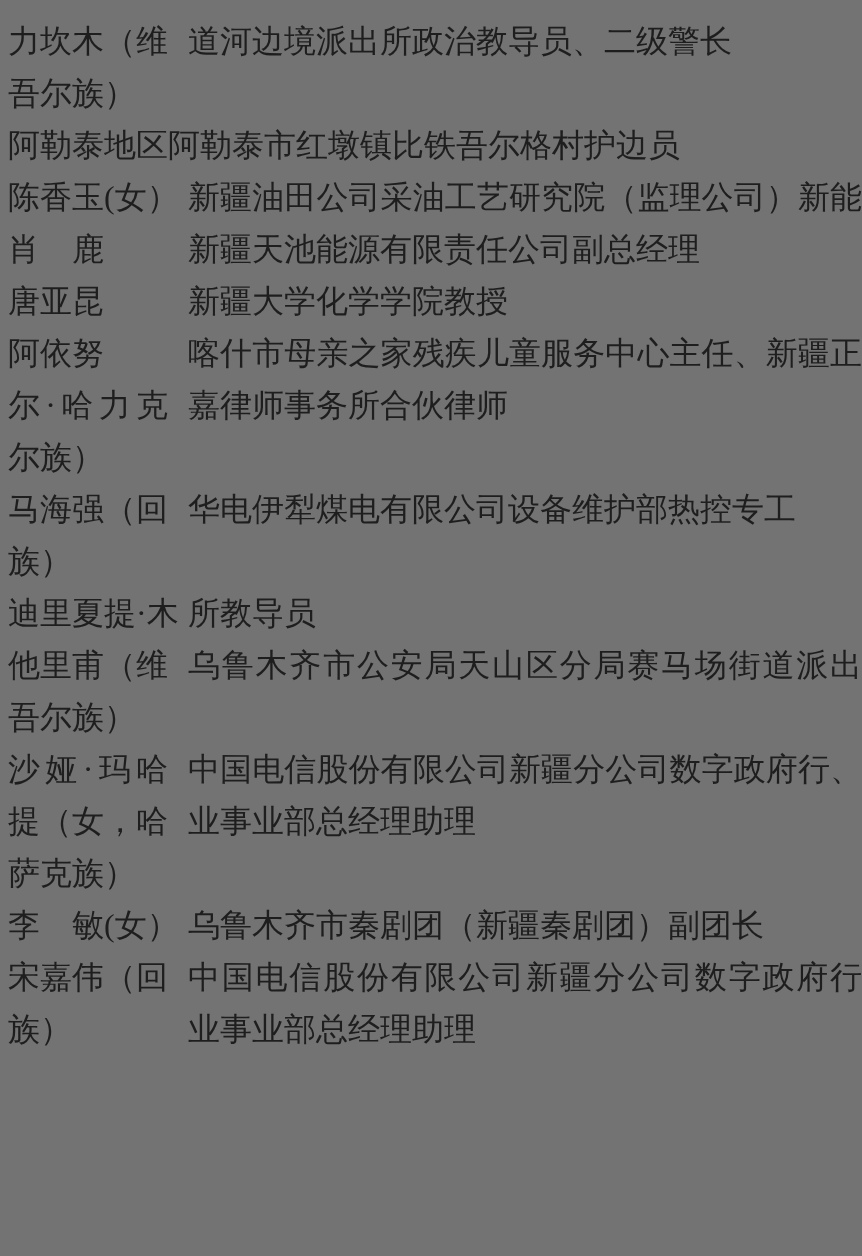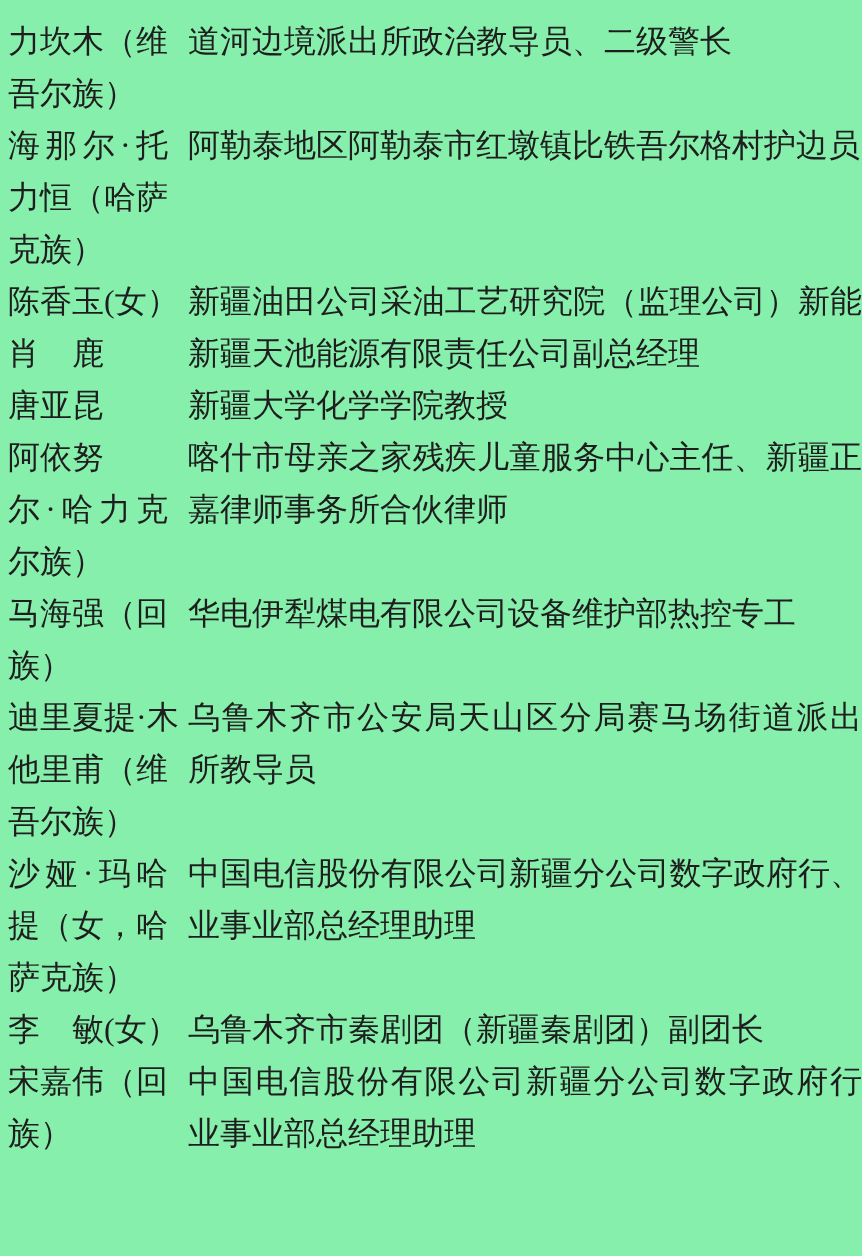--- a/index.html
+++ b/index.html
@@ -14,7 +14,7 @@
     box-sizing: border-box;
     padding: 15px 0 0 8px;
     overflow: hidden;
-    background: #86efac;
+    background: #737373;
     color: #1e1e1e;
     font-family: "Liberation Serif", "DejaVu Serif", serif;
   }

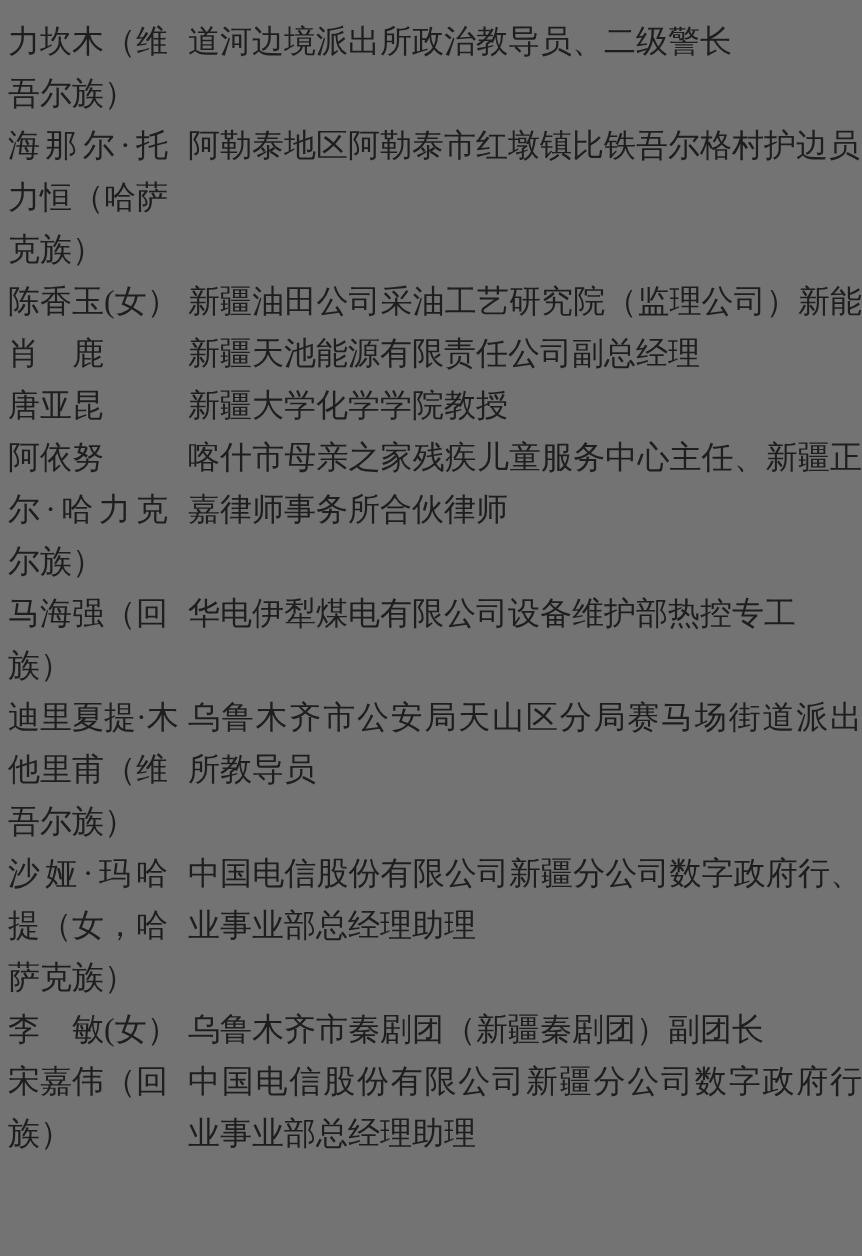--- a/index.html
+++ b/index.html
@@ -65,11 +65,6 @@
       </div>
     </div>
     <div class="row">
-      <div class="name-col">
-        <div class="line name-line stretch">海那尔·托</div>
-        <div class="line name-line stretch">力恒（哈萨</div>
-        <div class="line name-line">克族）</div>
-      </div>
       <div class="pos-col">
         <div class="line pos-line">阿勒泰地区阿勒泰市红墩镇比铁吾尔格村护边员</div>
       </div>

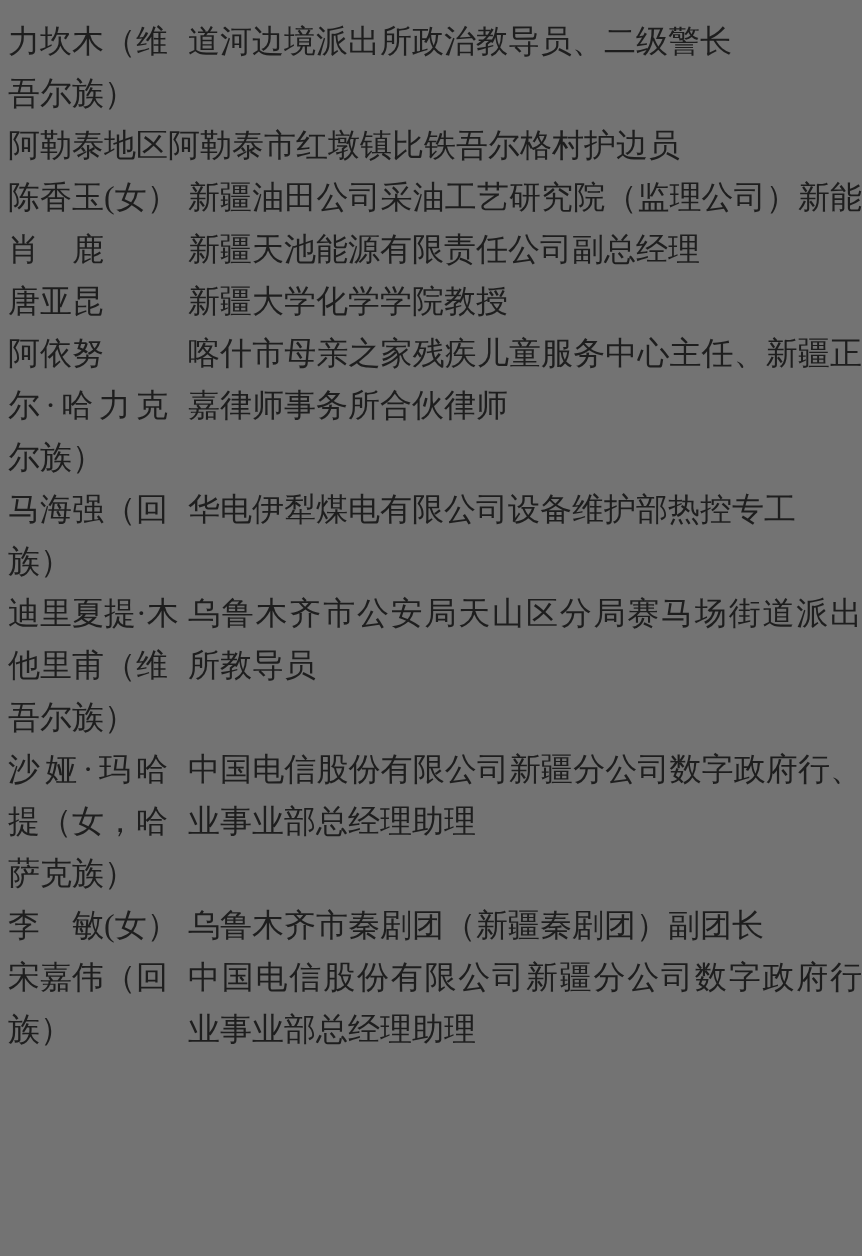--- a/index.html
+++ b/index.html
@@ -120,8 +120,8 @@
         <div class="line name-line">吾尔族）</div>
       </div>
       <div class="pos-col">
+        <div class="line pos-line">所教导员</div>
         <div class="line pos-line stretch">乌鲁木齐市公安局天山区分局赛马场街道派出</div>
-        <div class="line pos-line">所教导员</div>
       </div>
     </div>
     <div class="row">

